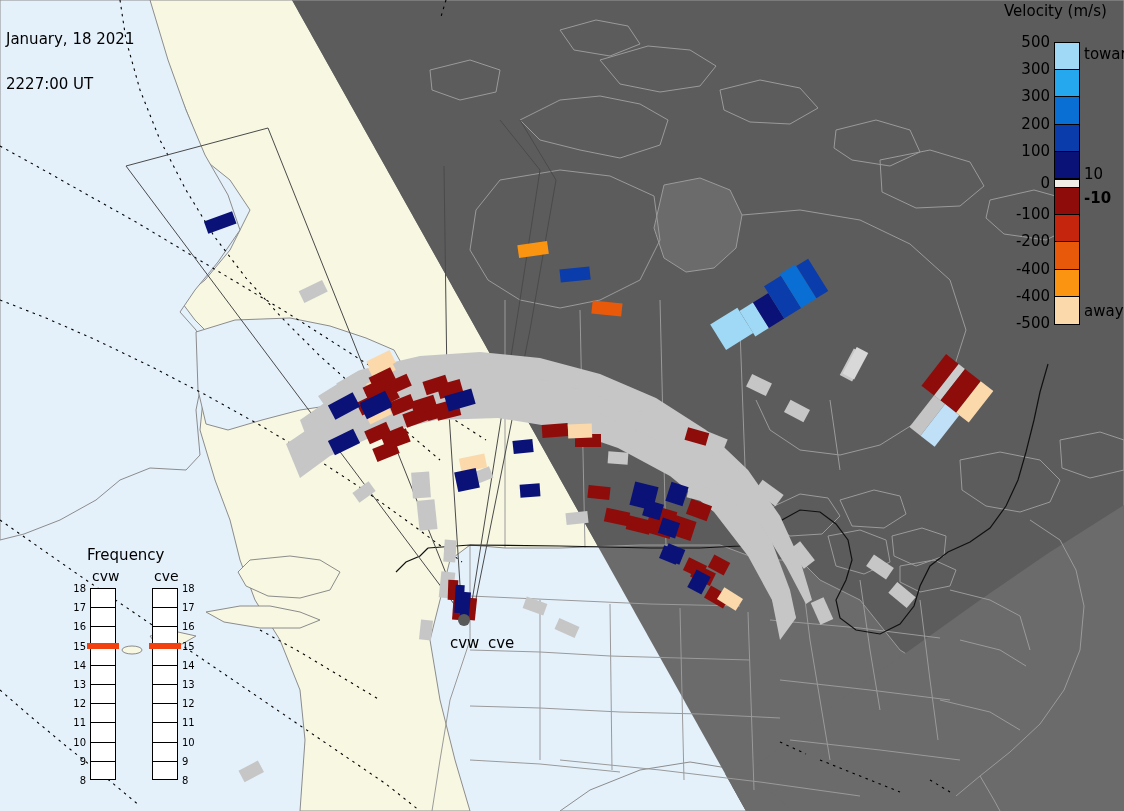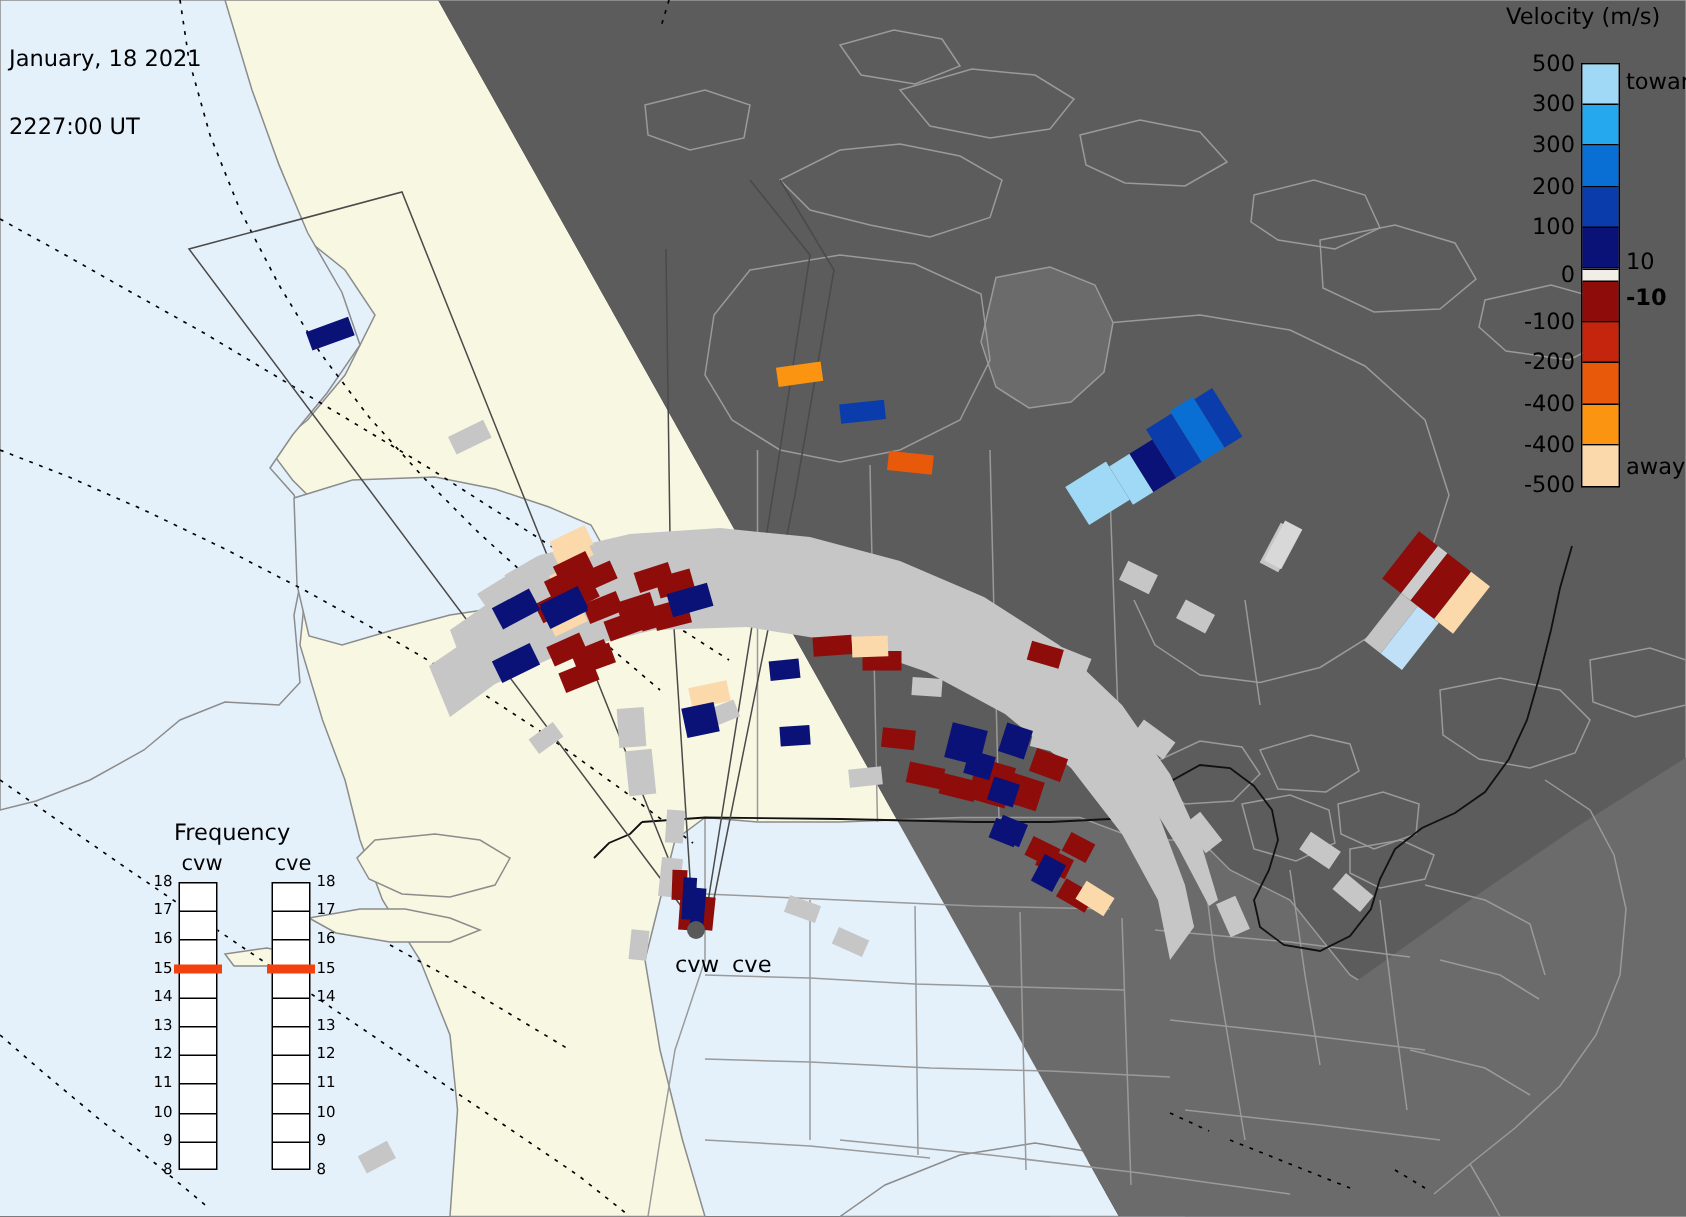--- a/index.html
+++ b/index.html
@@ -94,7 +94,7 @@
   
   #frequency-legend {
     position: absolute;
-    left: 97px;
+    left: 68px;
     top: 546px;
     width: 142px;
     height: 240px;

